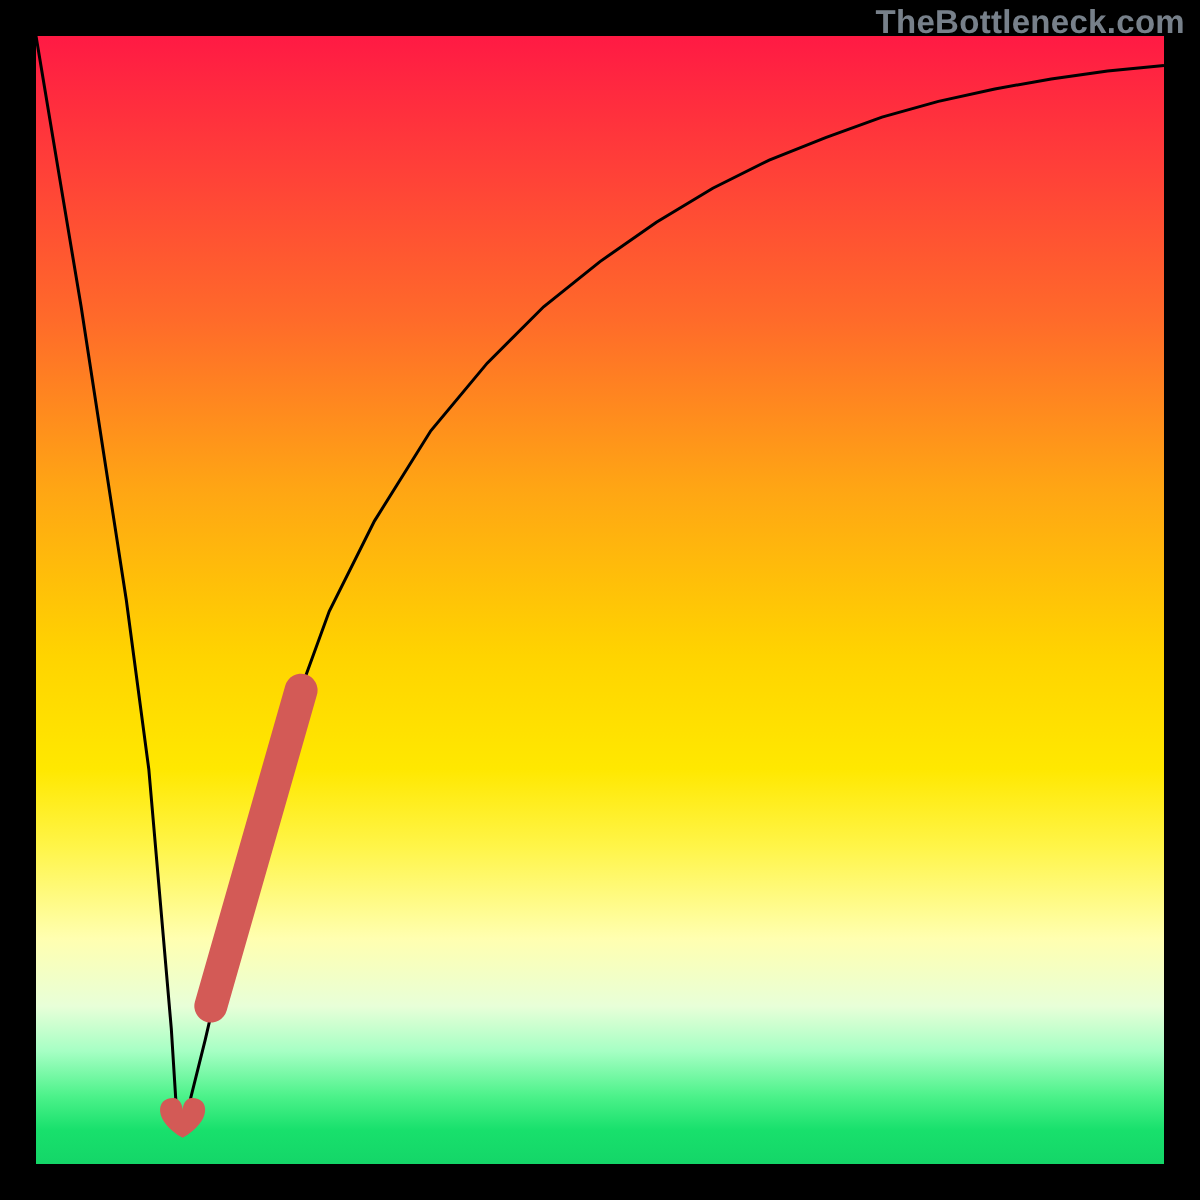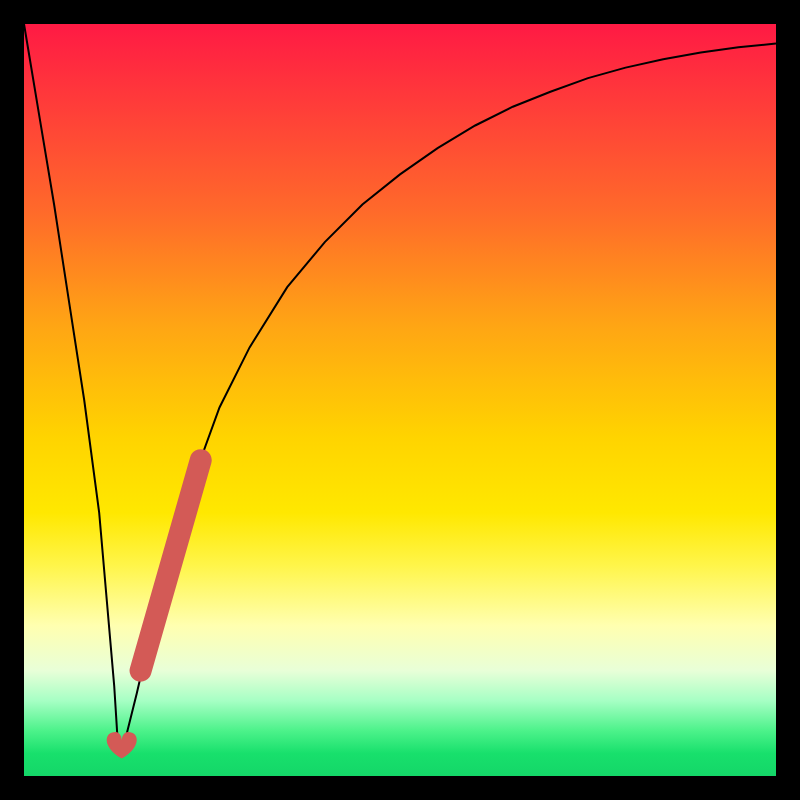--- a/index.html
+++ b/index.html
@@ -39,6 +39,7 @@
   C 115.96000000000001 707.92, 117.36 723.3199999999999, 97.76 734.52 Z" fill="#d35a56"></path>
   </svg>
 
+  <div class="watermark">TheBottleneck.com</div>
 </div>
 
 </body></html>

